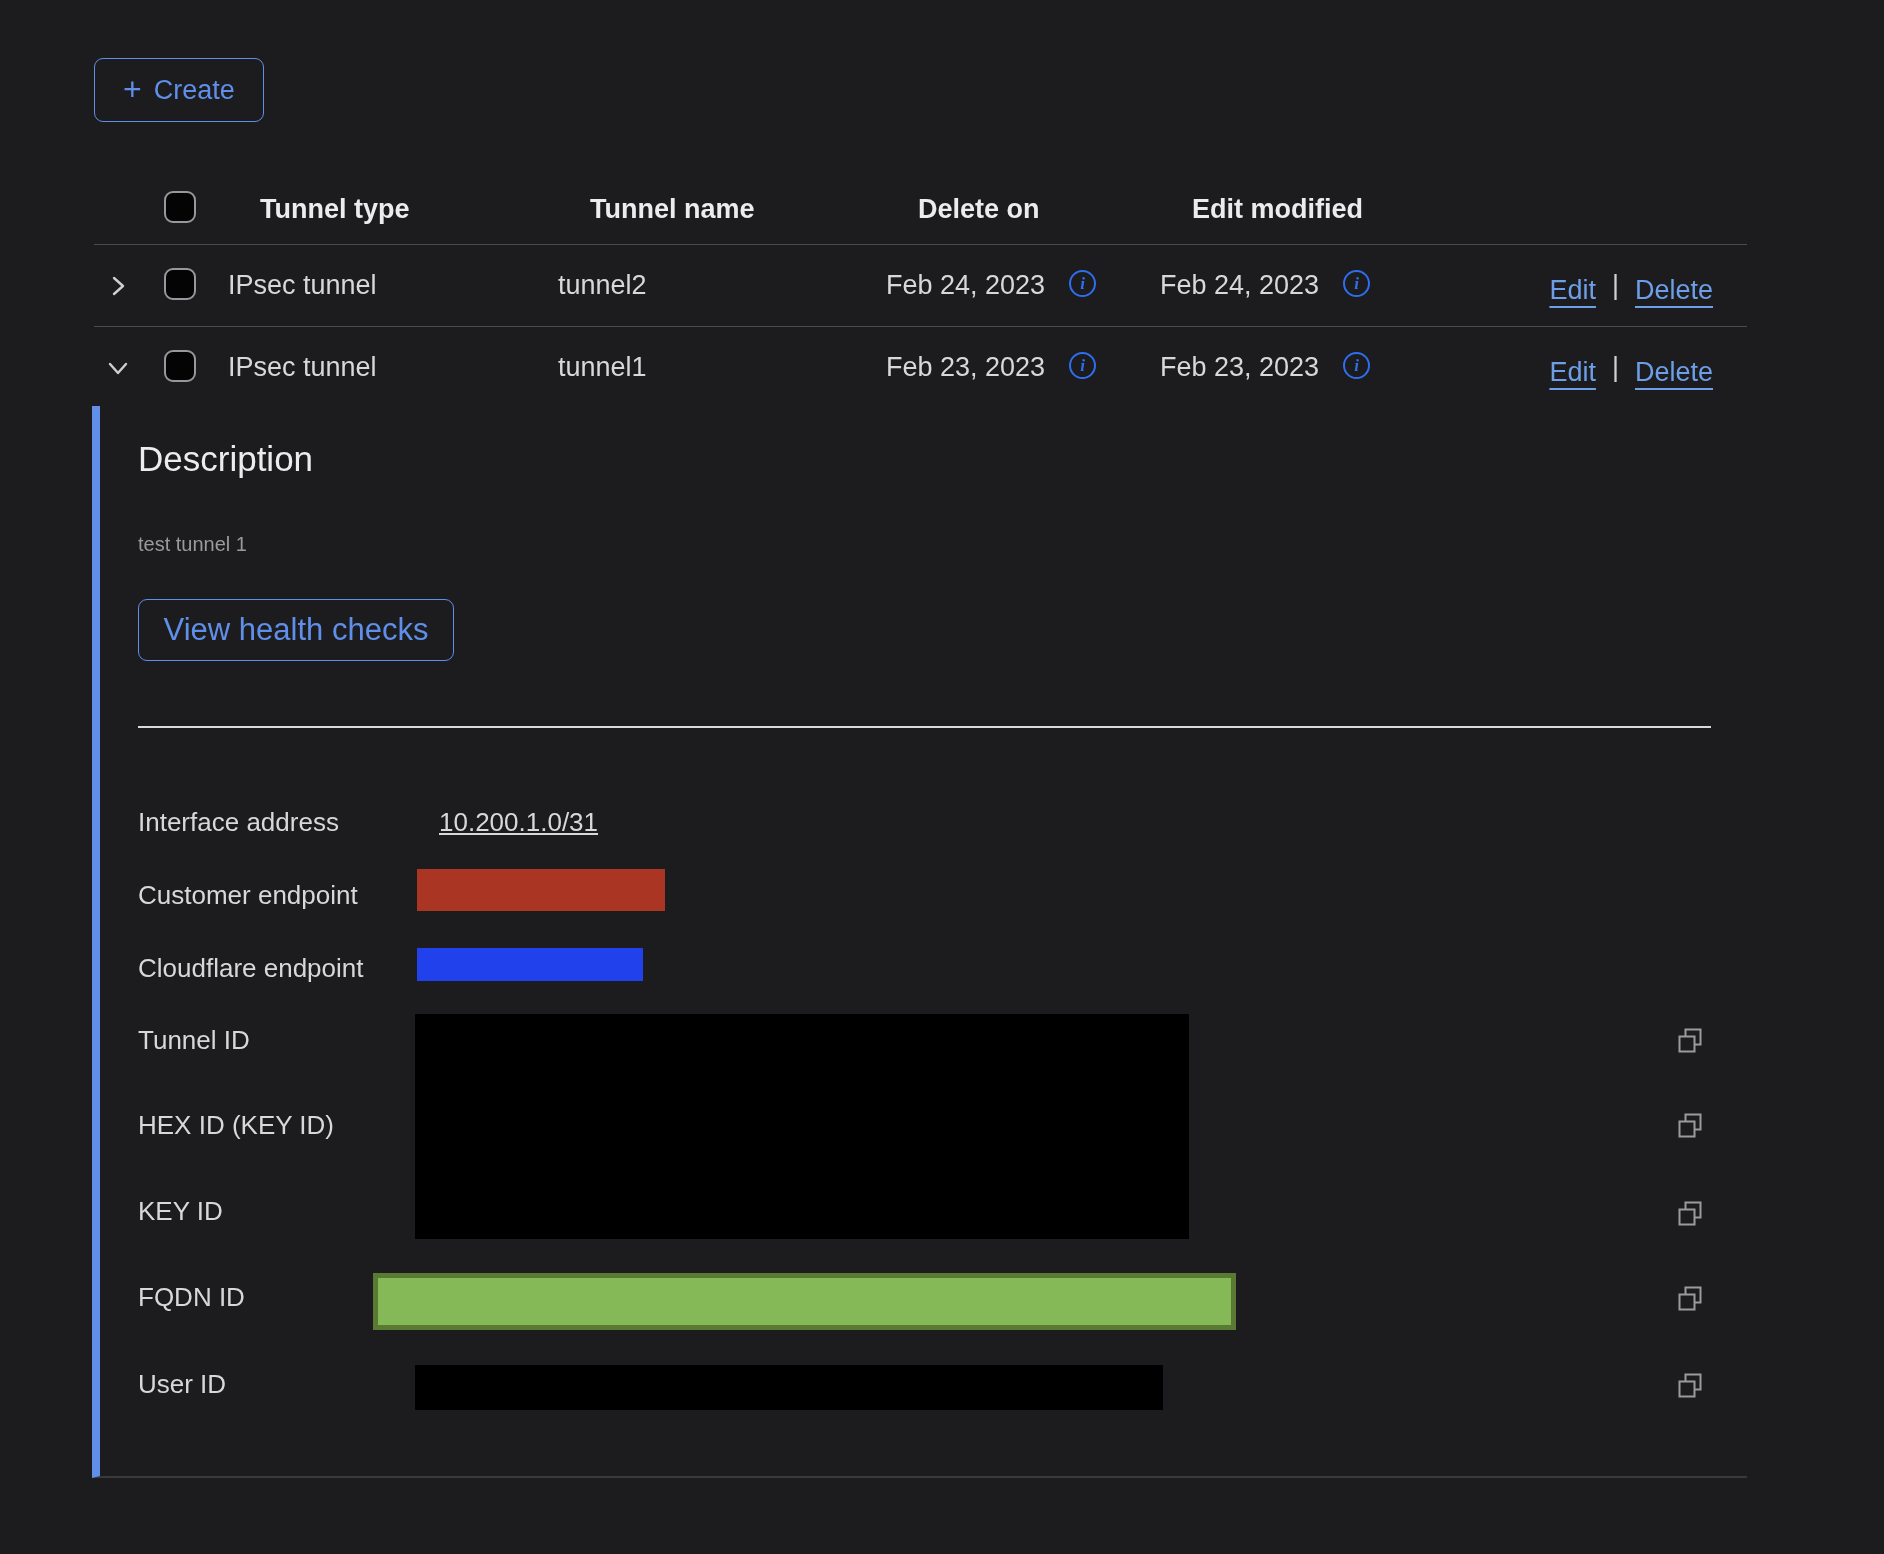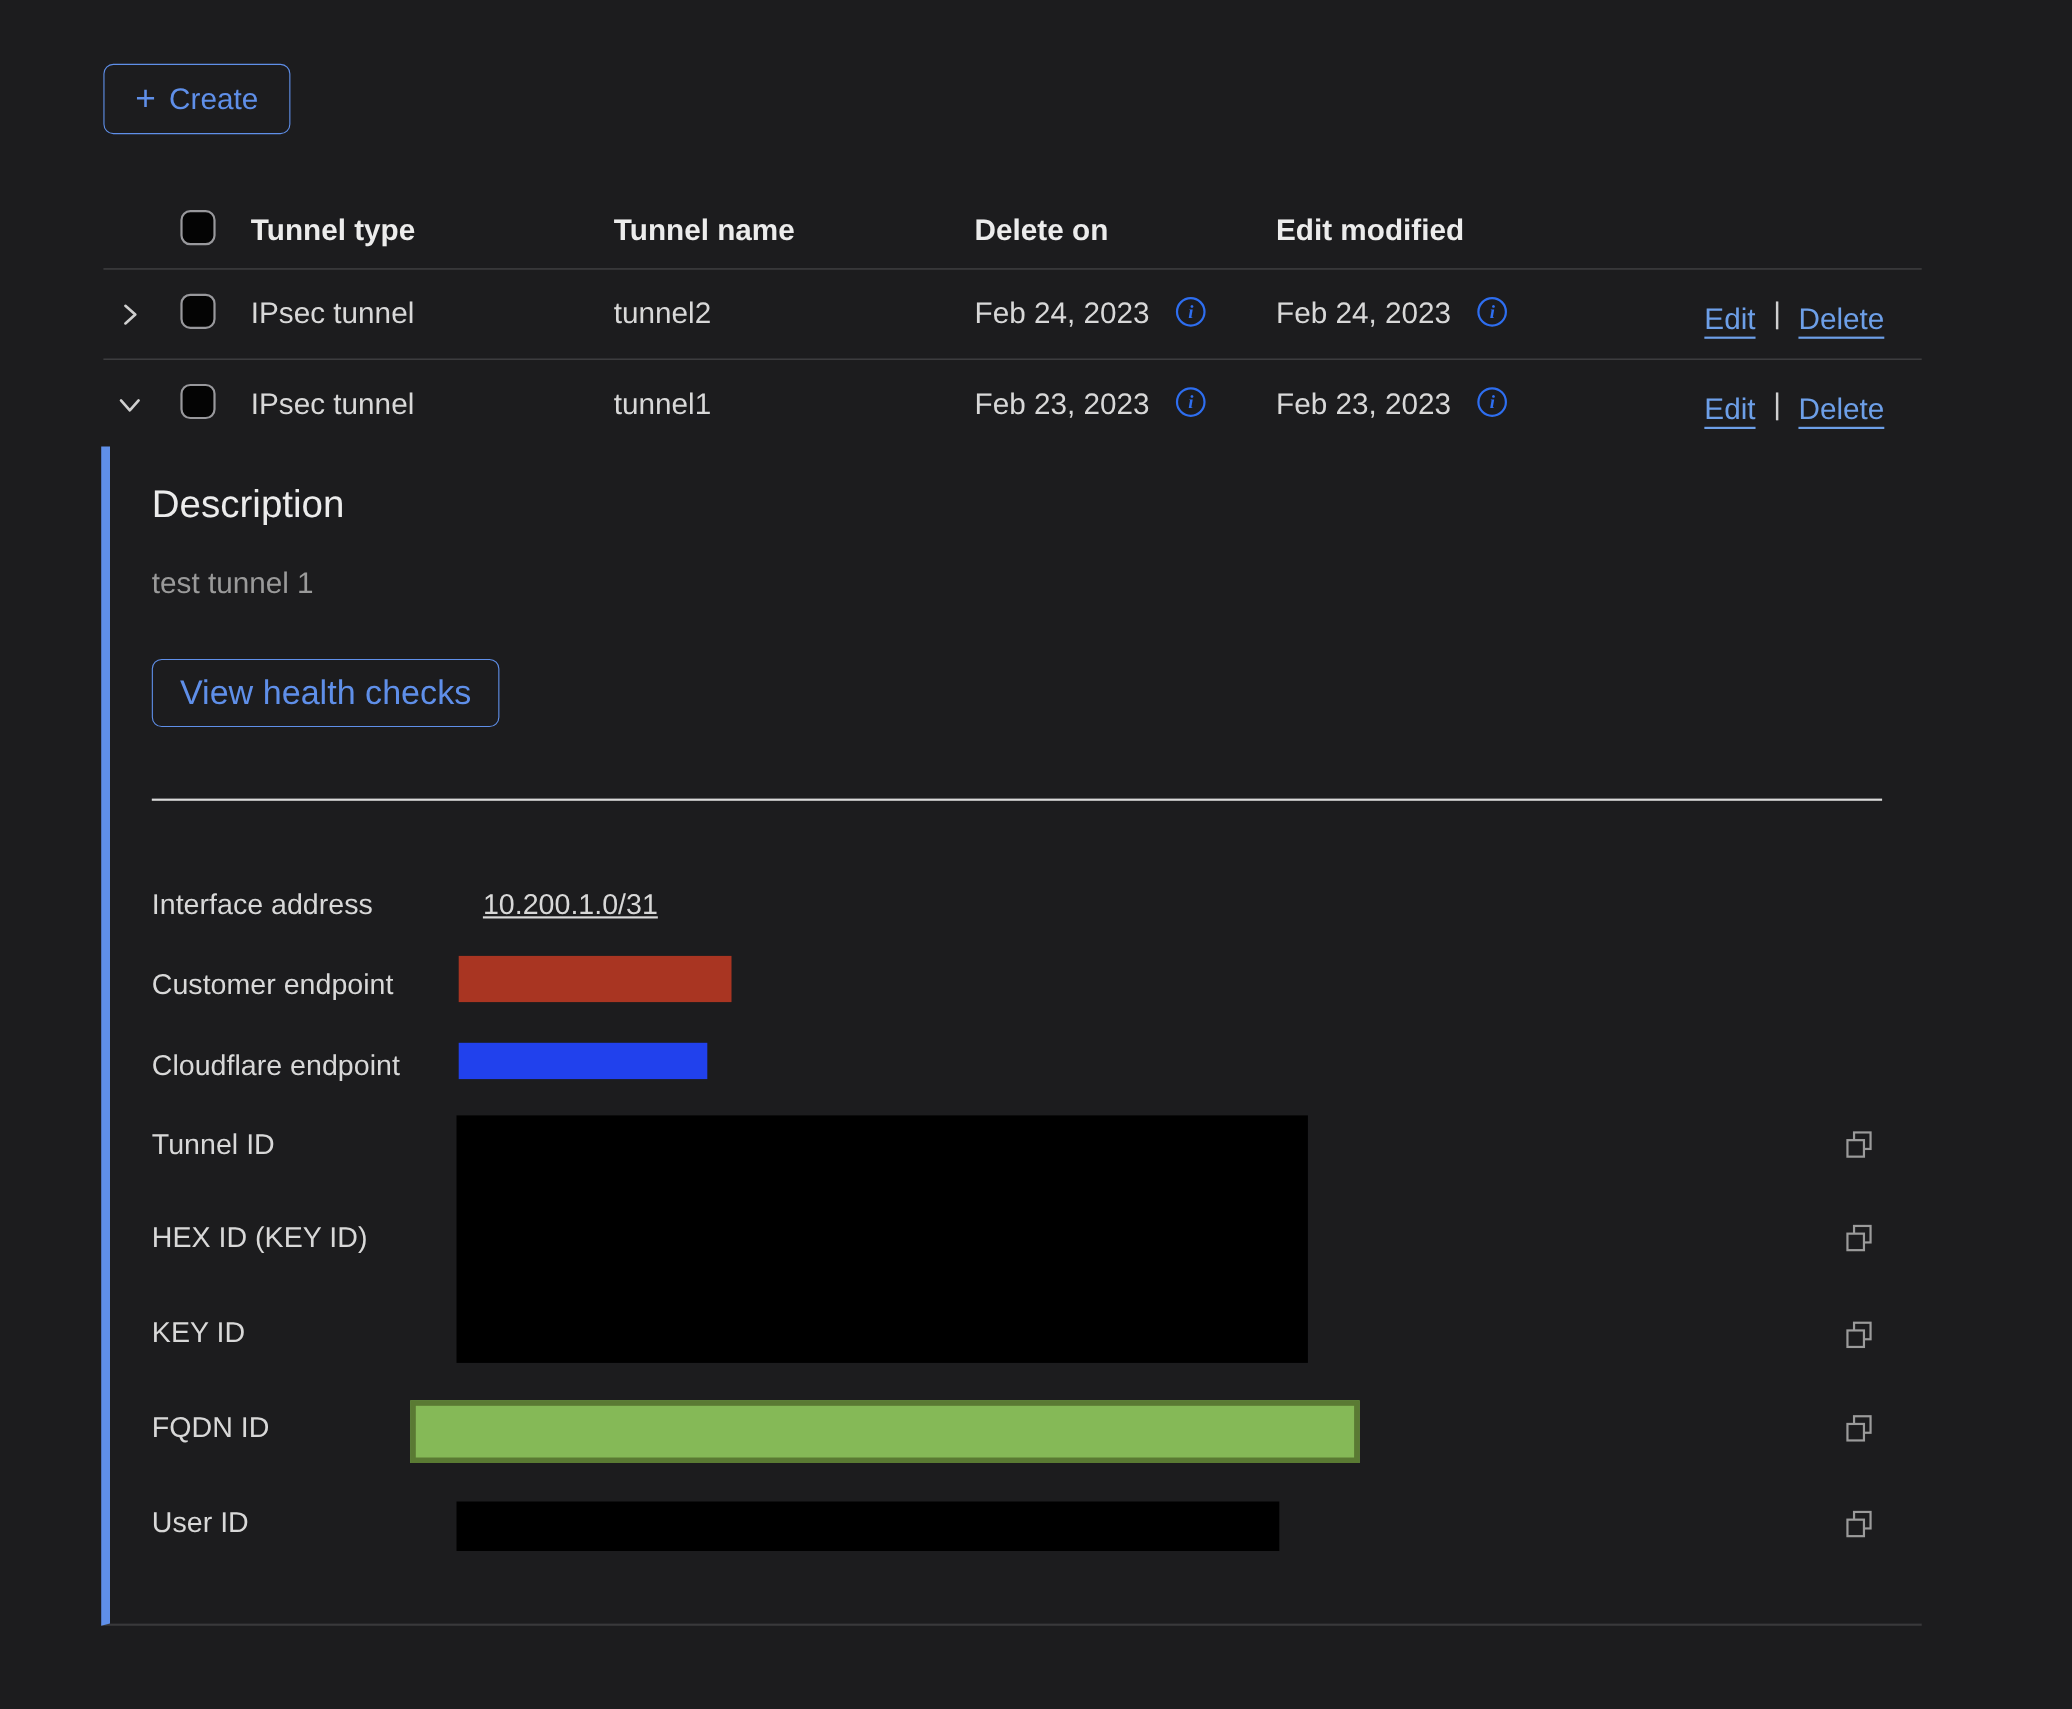--- a/index.html
+++ b/index.html
@@ -31,7 +31,7 @@
     align-items:center;
   }
   .t-head{height:70px;border-bottom:1px solid var(--divider_dark,#4a4a4c);}
-  .t-head .hcell{font-size:27px;font-weight:700;color:var(--text_header,#ececec);}
+  .t-head .hcell{font-size:27px;font-weight:700;color:var(--text_header,#ececec);margin-left:32px;}
   .t-body-row{height:81px;}
   .t-body-row.first{border-bottom:1px solid var(--divider_dark,#4a4a4c);}
   .cell{font-size:27px;color:var(--text_primary,#d8d8d8);}

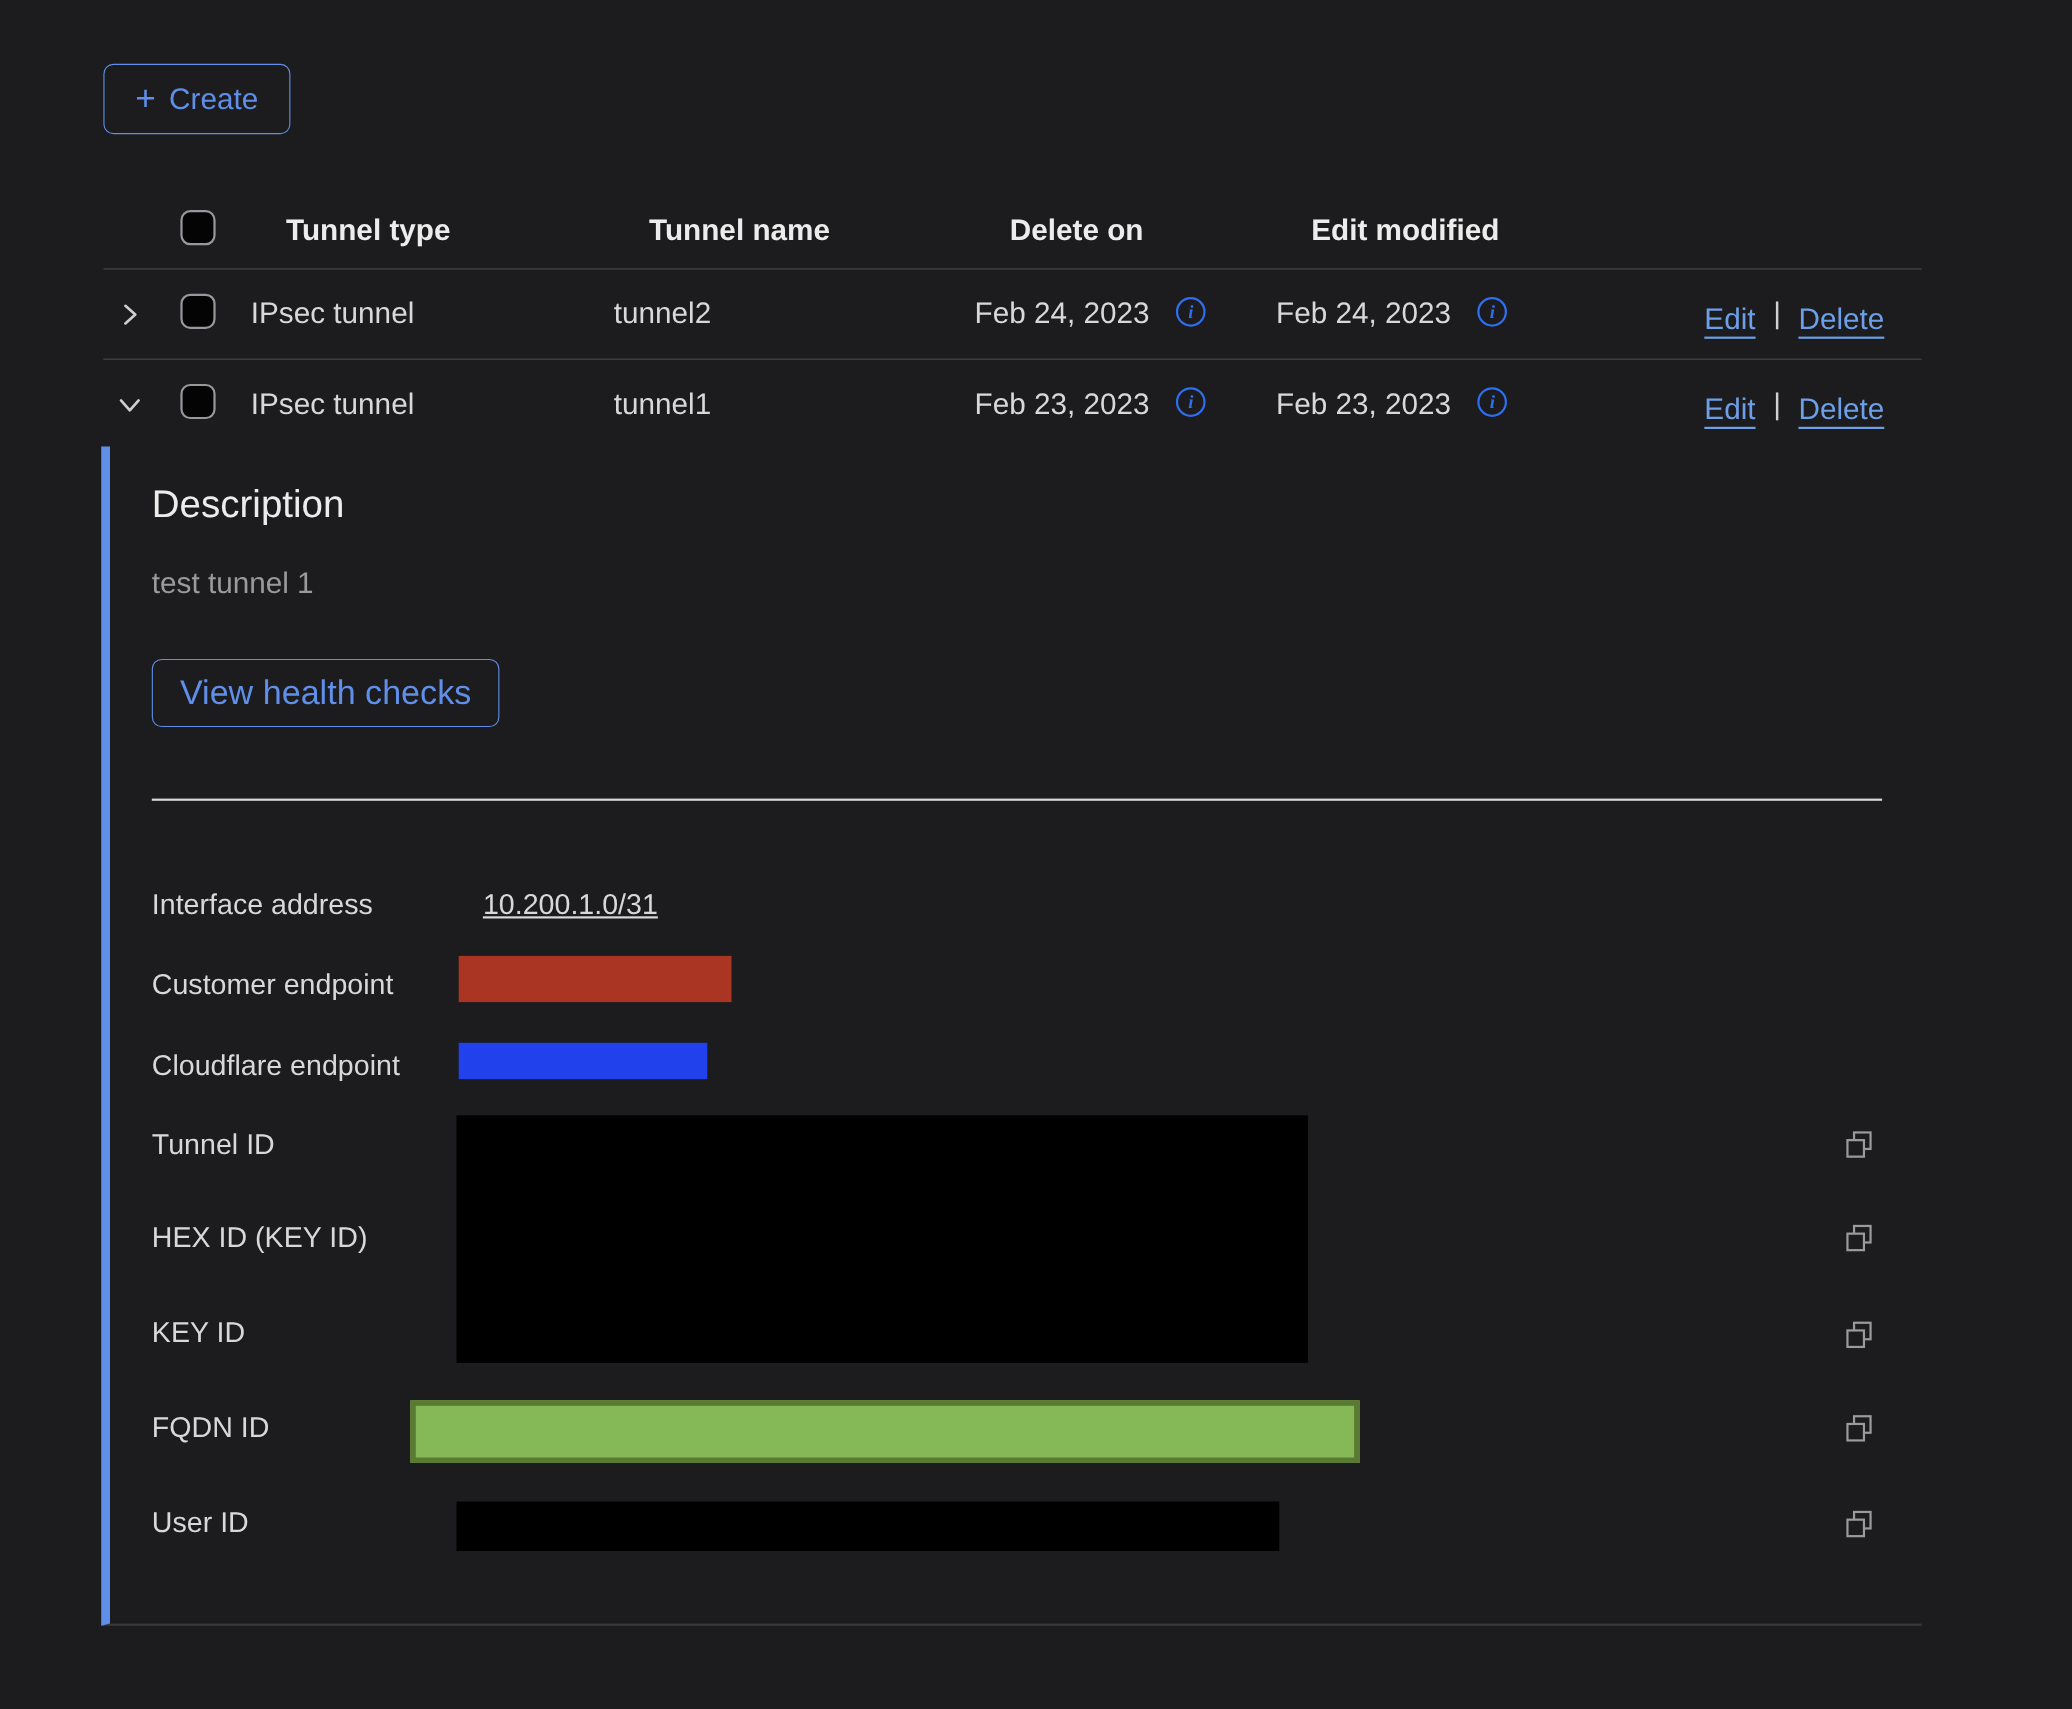--- a/index.html
+++ b/index.html
@@ -65,7 +65,7 @@
   }
   .expanded .abs{position:absolute;}
   .desc-label{left:38px;top:37px;font-size:35px;color:var(--text_header,#e6e6e6);line-height:32px;}
-  .desc-value{left:38px;top:108px;font-size:27px;color:var(--text_muted,#9a9a9a);line-height:33px;}
+  .desc-value{left:38px;top:122px;font-size:20px;color:var(--text_muted,#9a9a9a);line-height:33px;}
   .health-btn{
     left:38px;top:193px;width:316px;height:62px;
     background:transparent;border:1.5px solid var(--accent,#5f8fe9);border-radius:9px;

